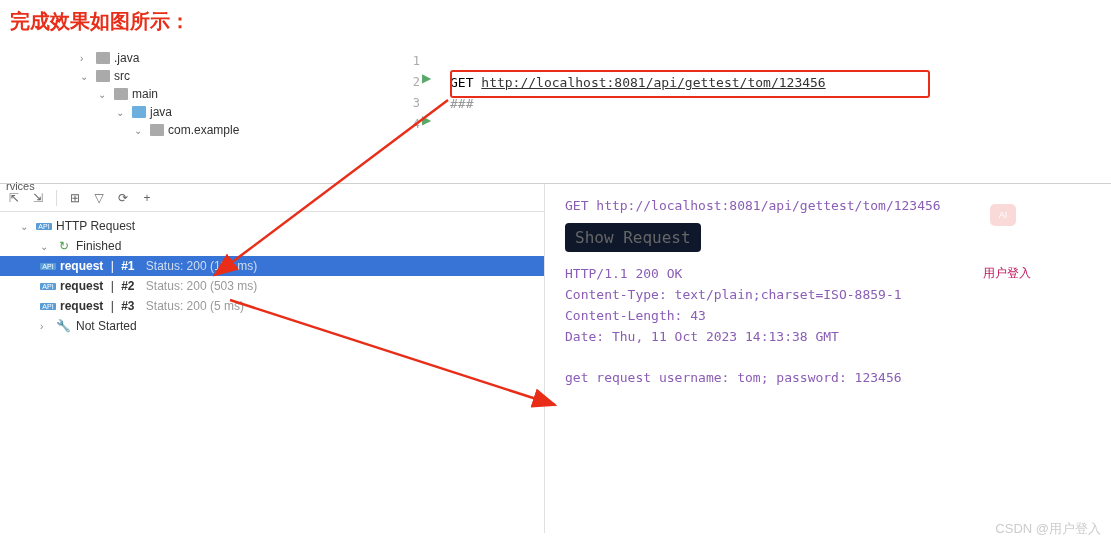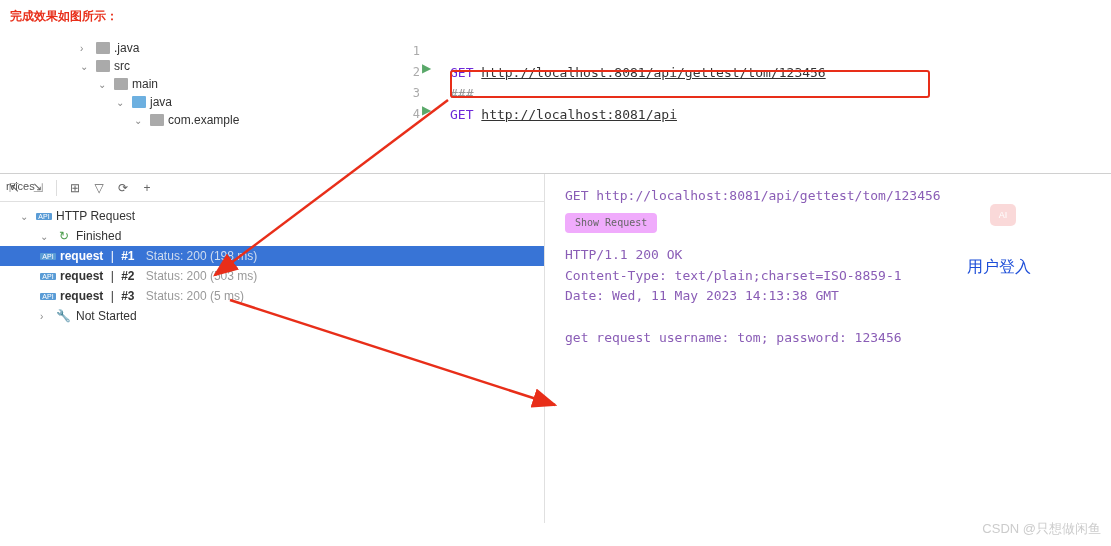--- a/index.html
+++ b/index.html
@@ -17,7 +17,7 @@
 .caption {
   color: #e82e19;
   font-weight: bold;
-  font-size: 12px;
+  font-size: 20px;
   padding: 8px 10px;
 }
 .top-section {

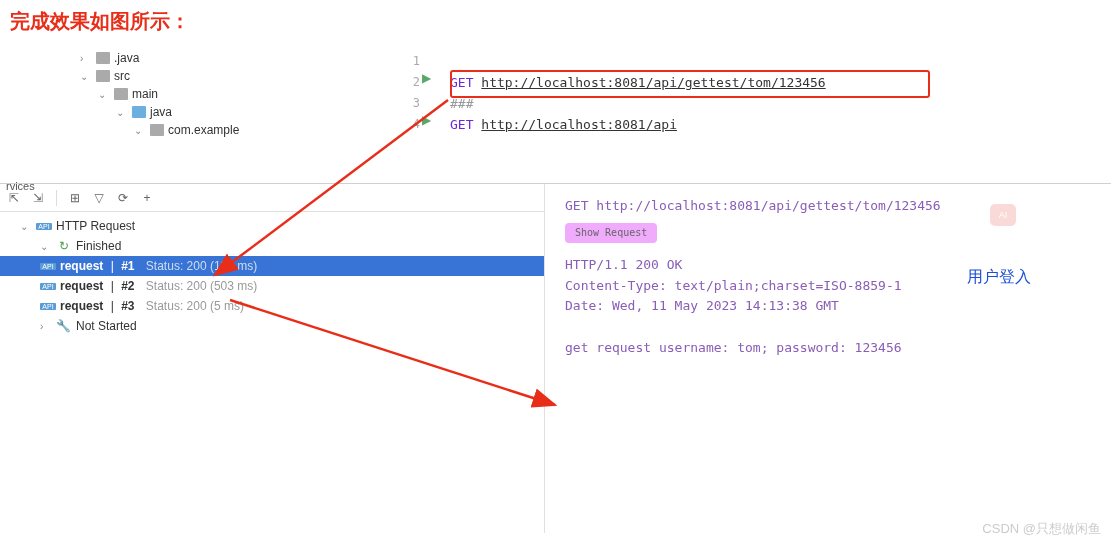--- a/index.html
+++ b/index.html
@@ -74,7 +74,7 @@
   line-height: 21px;
   font-size: 13px;
 }
-.kw-get { color: #6d28d9; font-weight: 500; }
+.kw-get { color: #000000; font-weight: 500; }
 .url-link { color: #333; text-decoration: underline; }
 .comment { color: #999; }
 .red-box {

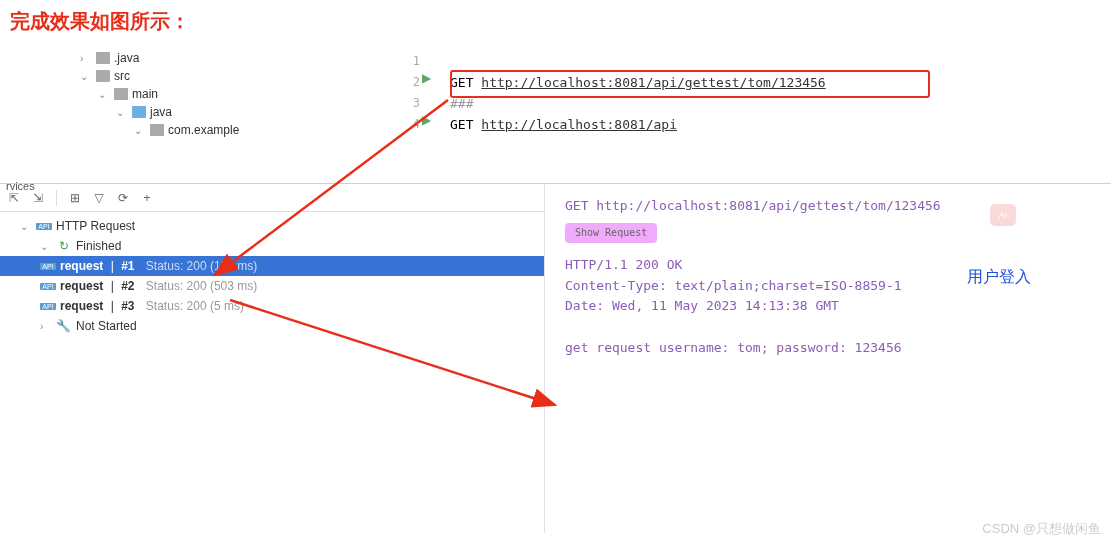--- a/index.html
+++ b/index.html
@@ -271,11 +271,6 @@
         <span class="url-link">http://localhost:8081/api/gettest/tom/123456</span>
       </div>
       <div class="comment">###</div>
-      <div>
-        <span class="kw-get">GET</span>
-        <span> </span>
-        <span class="url-link">http://localhost:8081/api</span>
-      </div>
     </div>
   </div>
 </div>

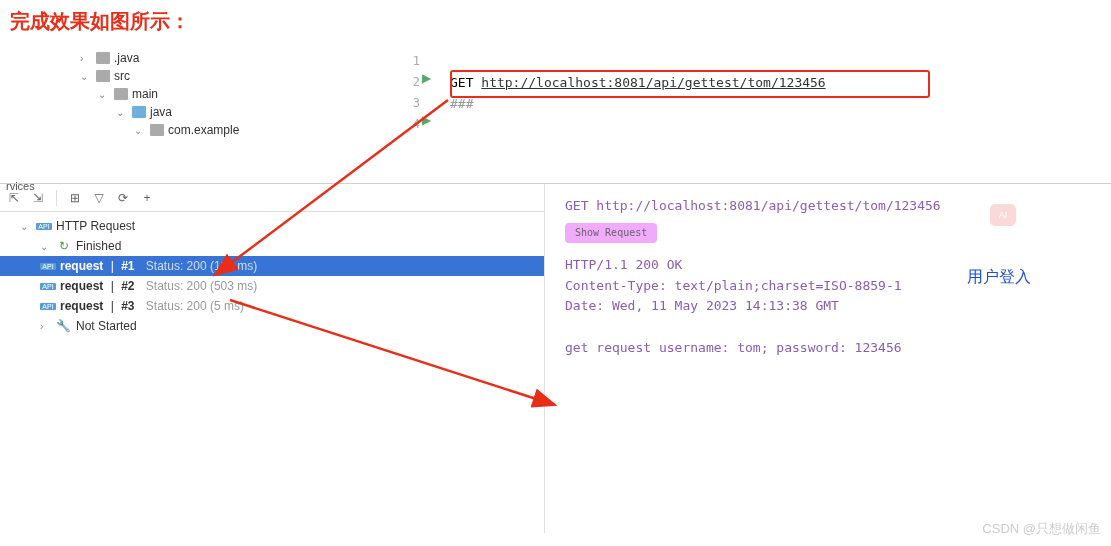--- a/index.html
+++ b/index.html
@@ -175,10 +175,10 @@
   display: inline-block;
   margin: 6px 0 12px 0;
   padding: 2px 10px;
-  background: #f0abfc;
+  background: #0f172a;
   border-radius: 4px;
   color: #666;
-  font-size: 10px;
+  font-size: 16px;
   cursor: pointer;
 }
 .resp-body { color: #8a5db6; }

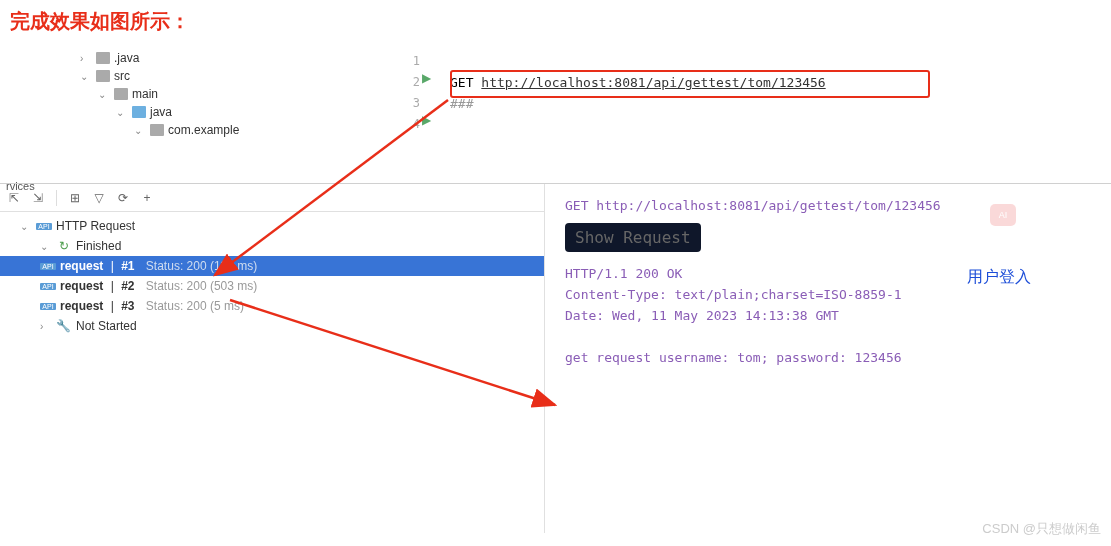--- a/index.html
+++ b/index.html
@@ -186,8 +186,8 @@
   position: absolute;
   right: 80px;
   top: 80px;
-  color: #1d4ed8;
-  font-size: 16px;
+  color: #be185d;
+  font-size: 12px;
 }
 .ai-badge {
   position: absolute;

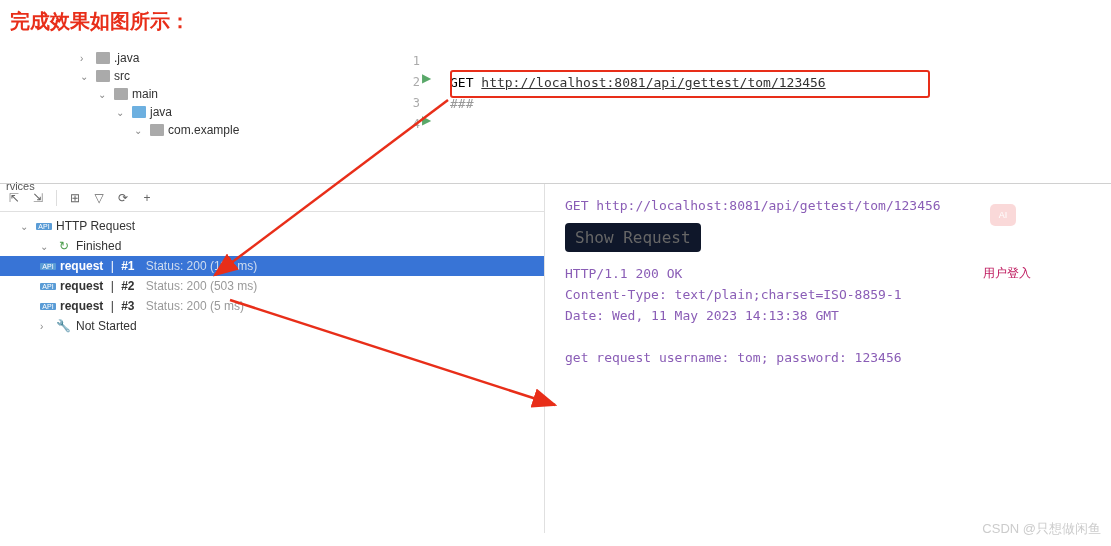--- a/index.html
+++ b/index.html
@@ -345,6 +345,7 @@
     <div class="resp-body">
       <div>HTTP/1.1 200 OK</div>
       <div>Content-Type: text/plain;charset=ISO-8859-1</div>
+      <div>Content-Length: 43</div>
       <div>Date: Wed, 11 May 2023 14:13:38 GMT</div>
       <br>
       <div>get request username: tom; password: 123456</div>

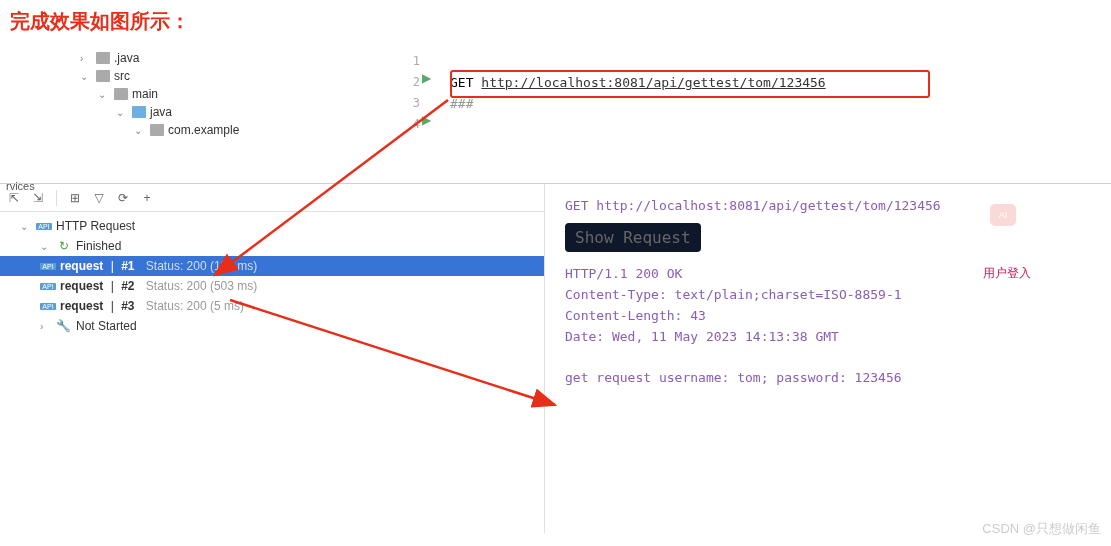--- a/index.html
+++ b/index.html
@@ -346,7 +346,7 @@
       <div>HTTP/1.1 200 OK</div>
       <div>Content-Type: text/plain;charset=ISO-8859-1</div>
       <div>Content-Length: 43</div>
-      <div>Date: Wed, 11 May 2023 14:13:38 GMT</div>
+      <div>Date: Thu, 11 Oct 2023 14:13:38 GMT</div>
       <br>
       <div>get request username: tom; password: 123456</div>
     </div>

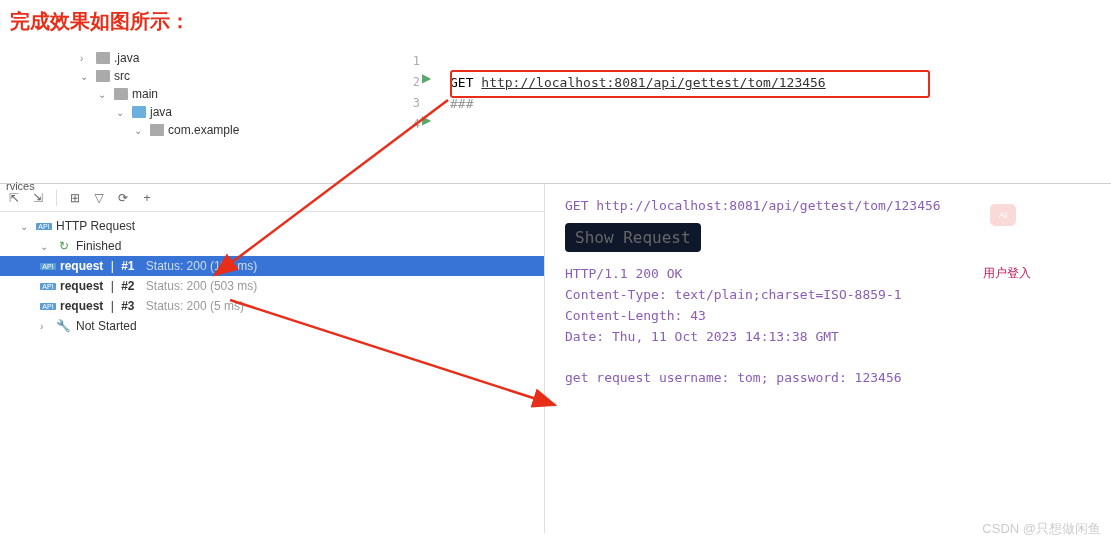--- a/index.html
+++ b/index.html
@@ -367,6 +367,6 @@
   <line x1="230" y1="300" x2="555" y2="405" stroke="#e82e19" stroke-width="2.5" marker-end="url(#arrowhead)"></line>
 </svg>
 
-<div class="watermark">CSDN @只想做闲鱼</div>
+<div class="watermark">CSDN @用户登入</div>
 
 </body></html>

